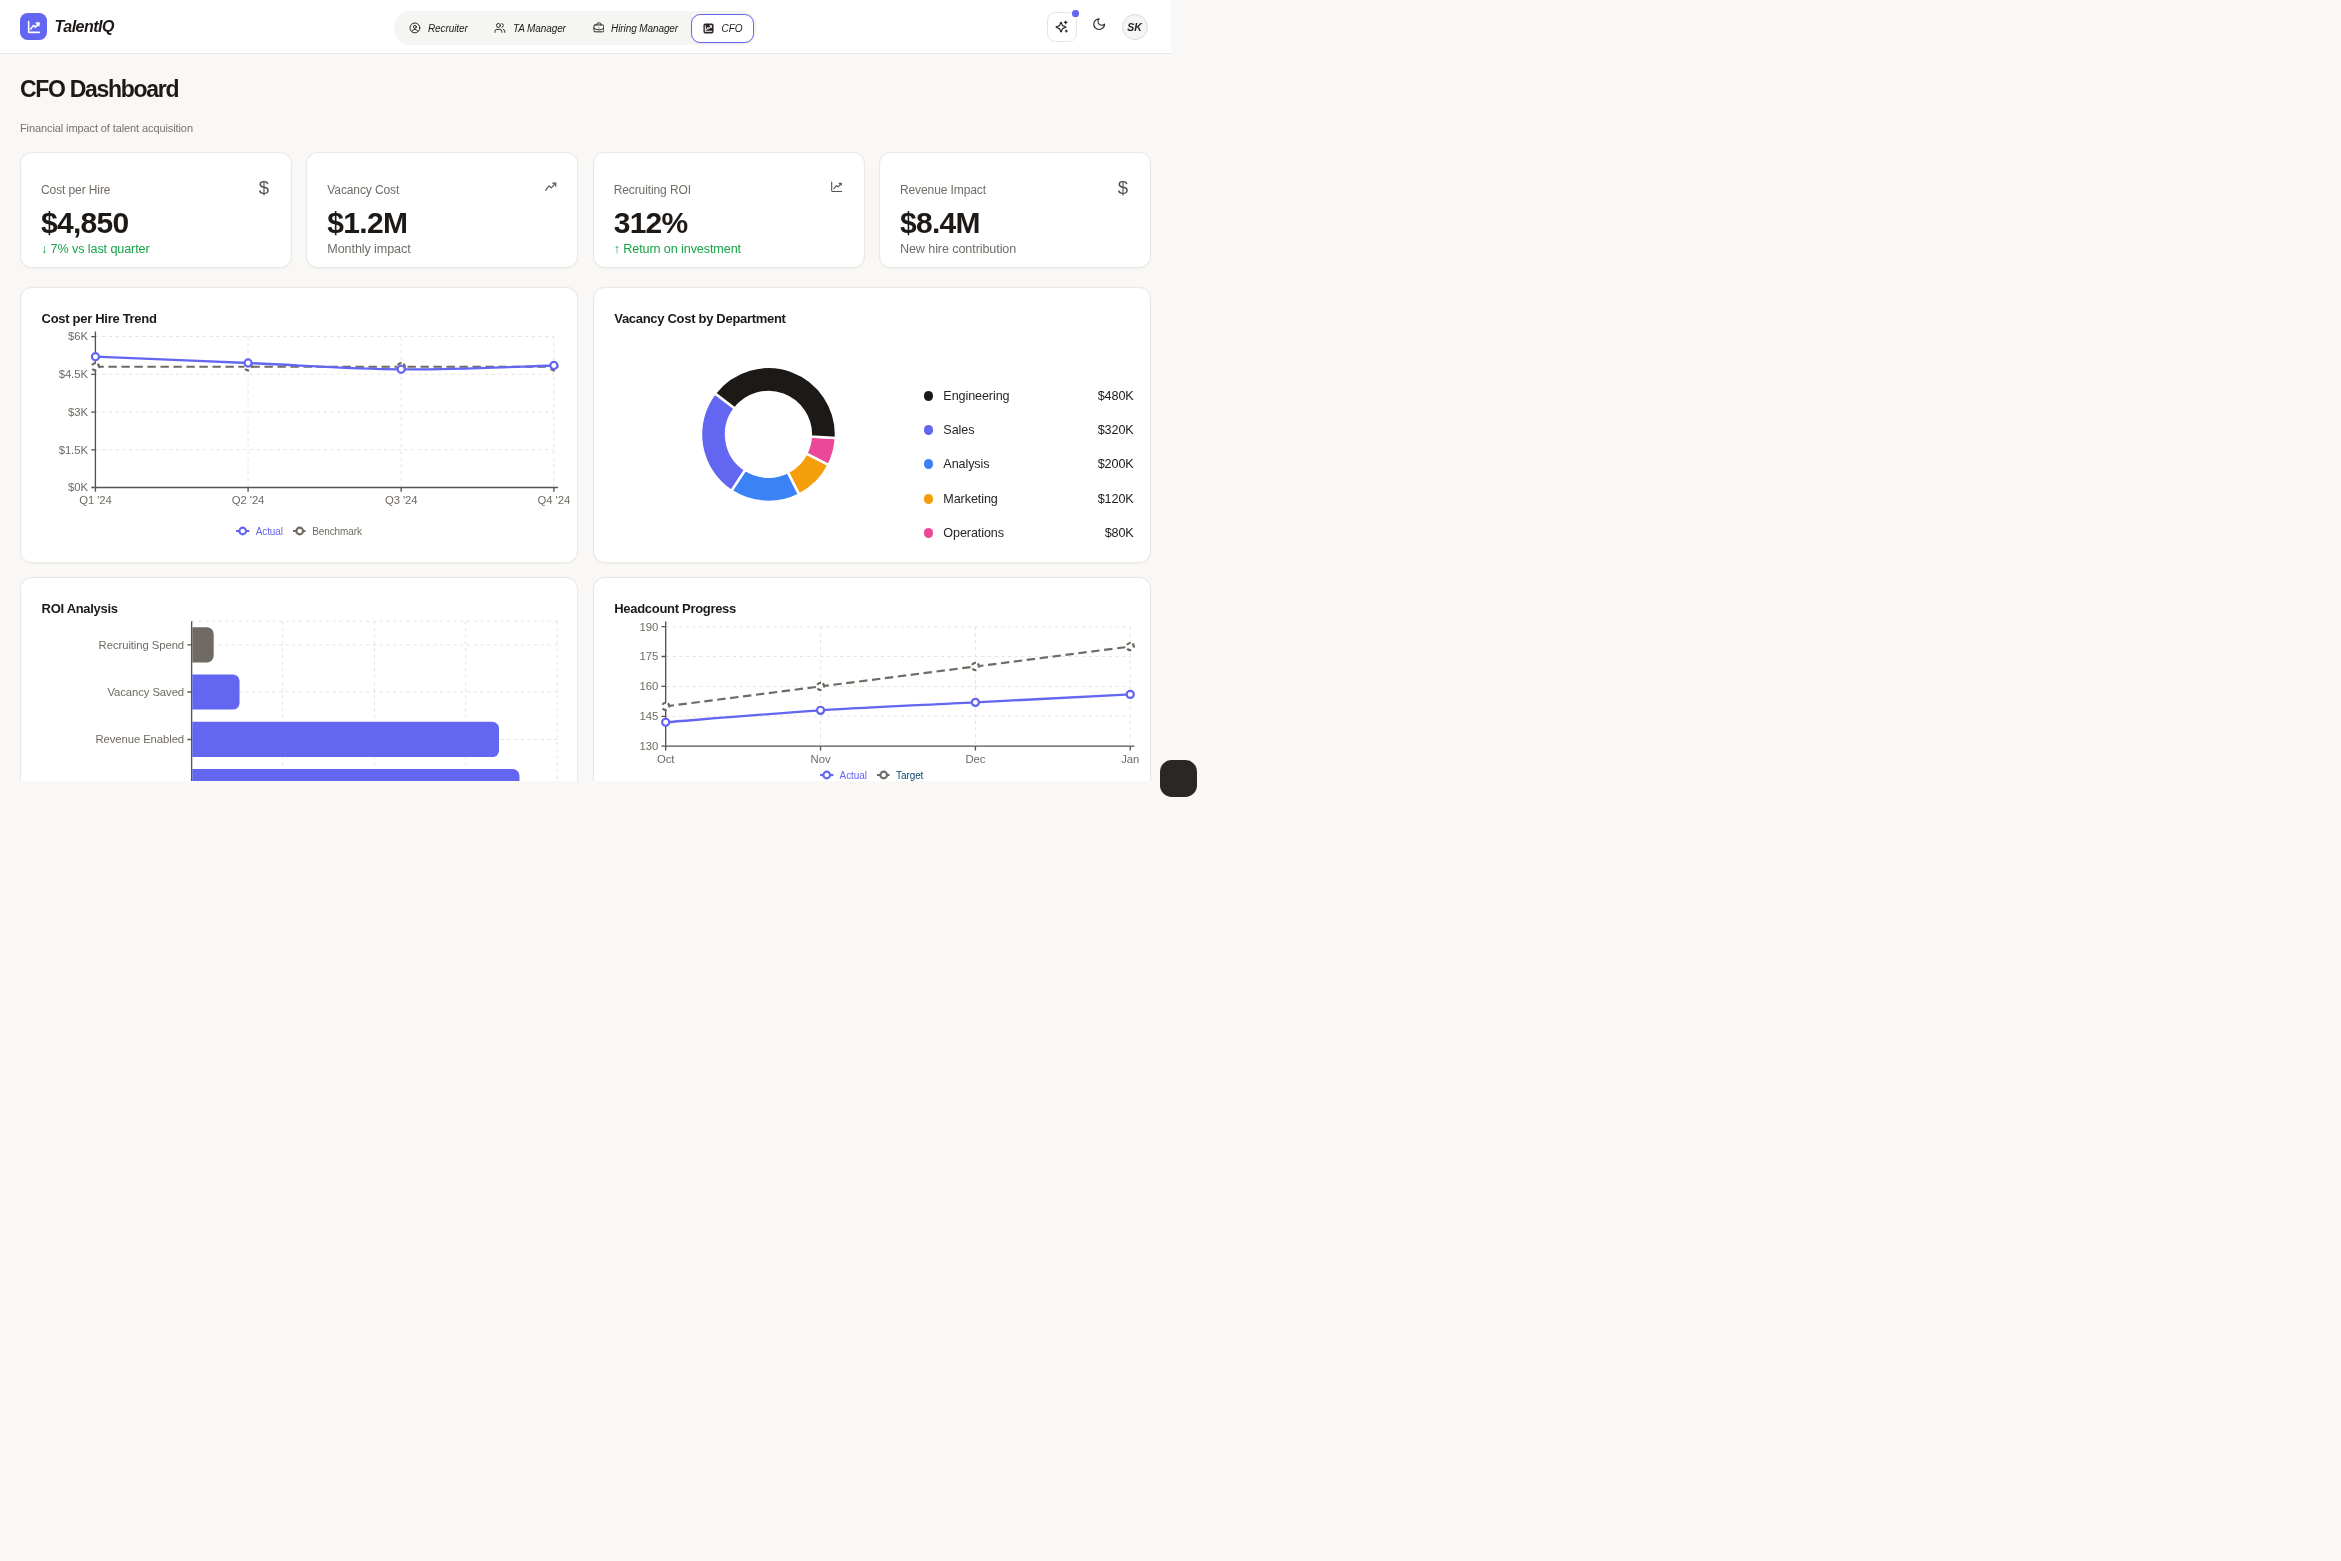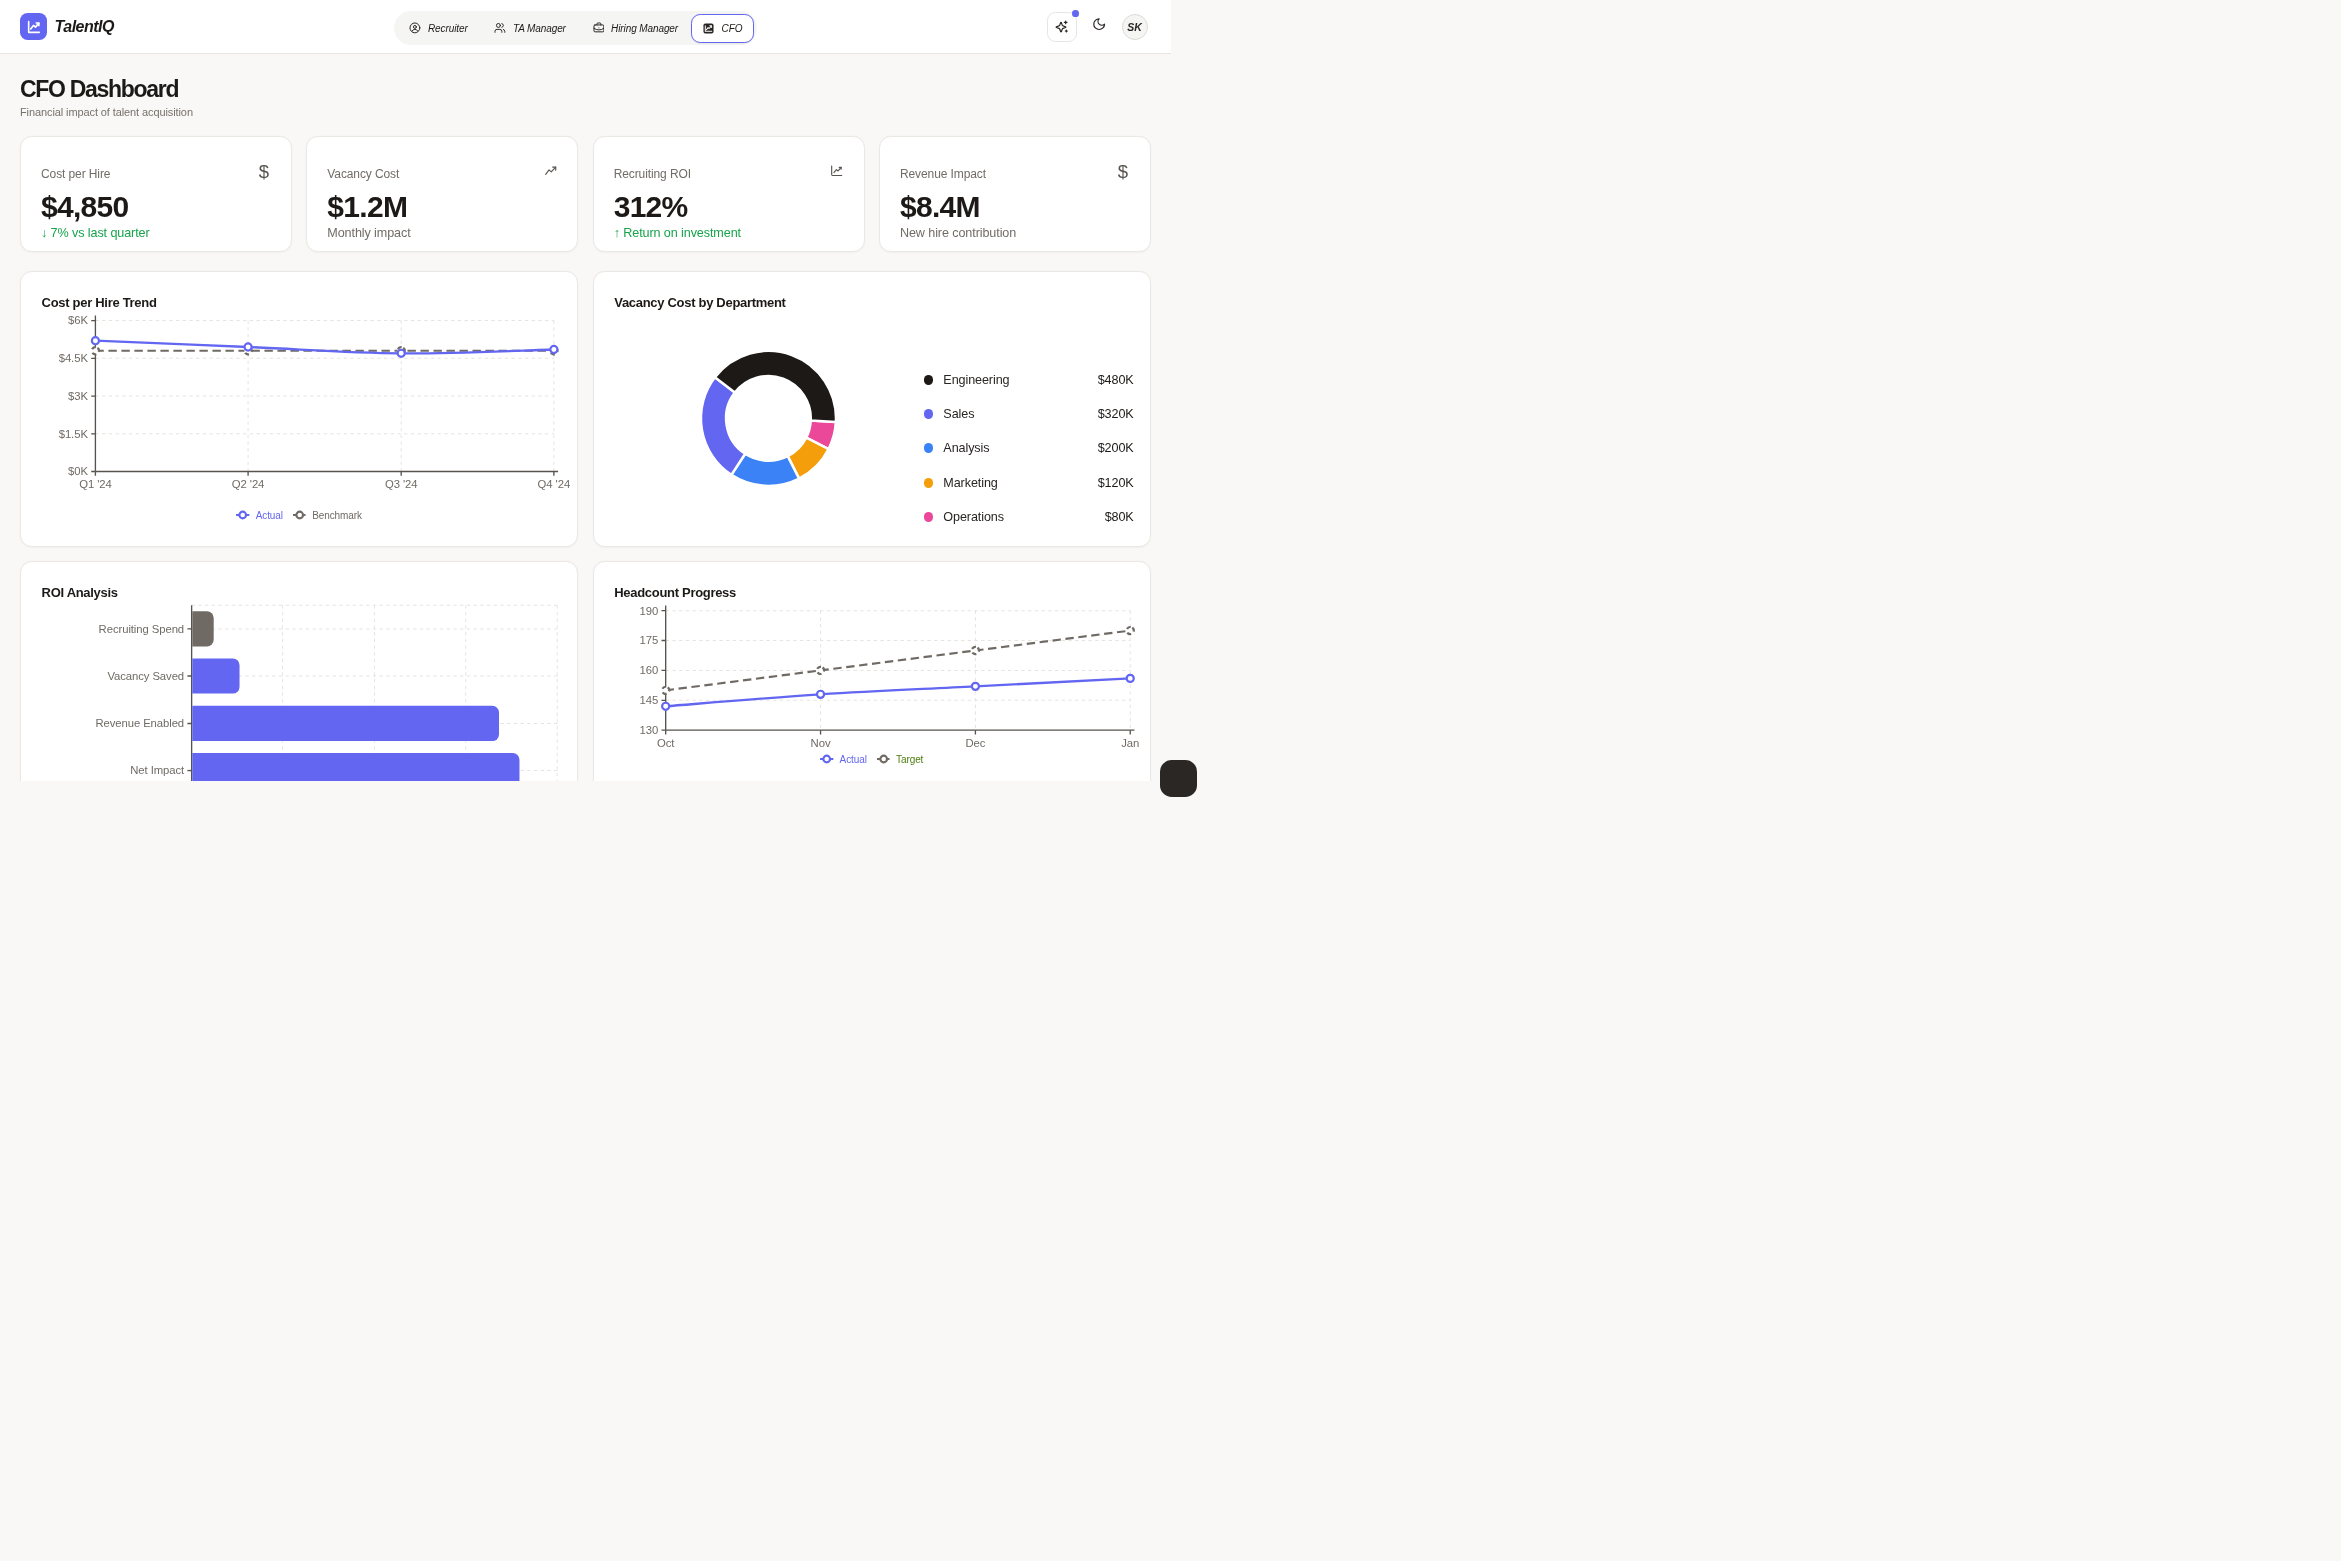--- a/index.html
+++ b/index.html
@@ -19,7 +19,7 @@
 .avatar { width:26px; height:26px; border-radius:50%; background:#f5f5f4; border:0.8px solid #dedbd7; display:flex; align-items:center; justify-content:center; font-size:10.5px; font-weight:bold; color:#292524; }
 main { padding:0 20px; }
 h1 { margin-top:20px; font-size:23px; line-height:30px; font-weight:bold; letter-spacing:-1.3px; }
-.sub { margin-top:0; font-size:11px; line-height:16px; color:#78716c; }
+.sub { margin-top:16px; font-size:11px; line-height:16px; color:#78716c; }
 .kpis { margin-top:16px; display:grid; grid-template-columns:repeat(4,1fr); gap:14.3px; }
 .card { background:#ffffff; border:0.8px solid #ebe8e4; border-radius:11.8px; box-shadow:0 0.8px 1.7px rgba(0,0,0,0.04); }
 .kpi { position:relative; height:116px; padding:29px 20px 0; }

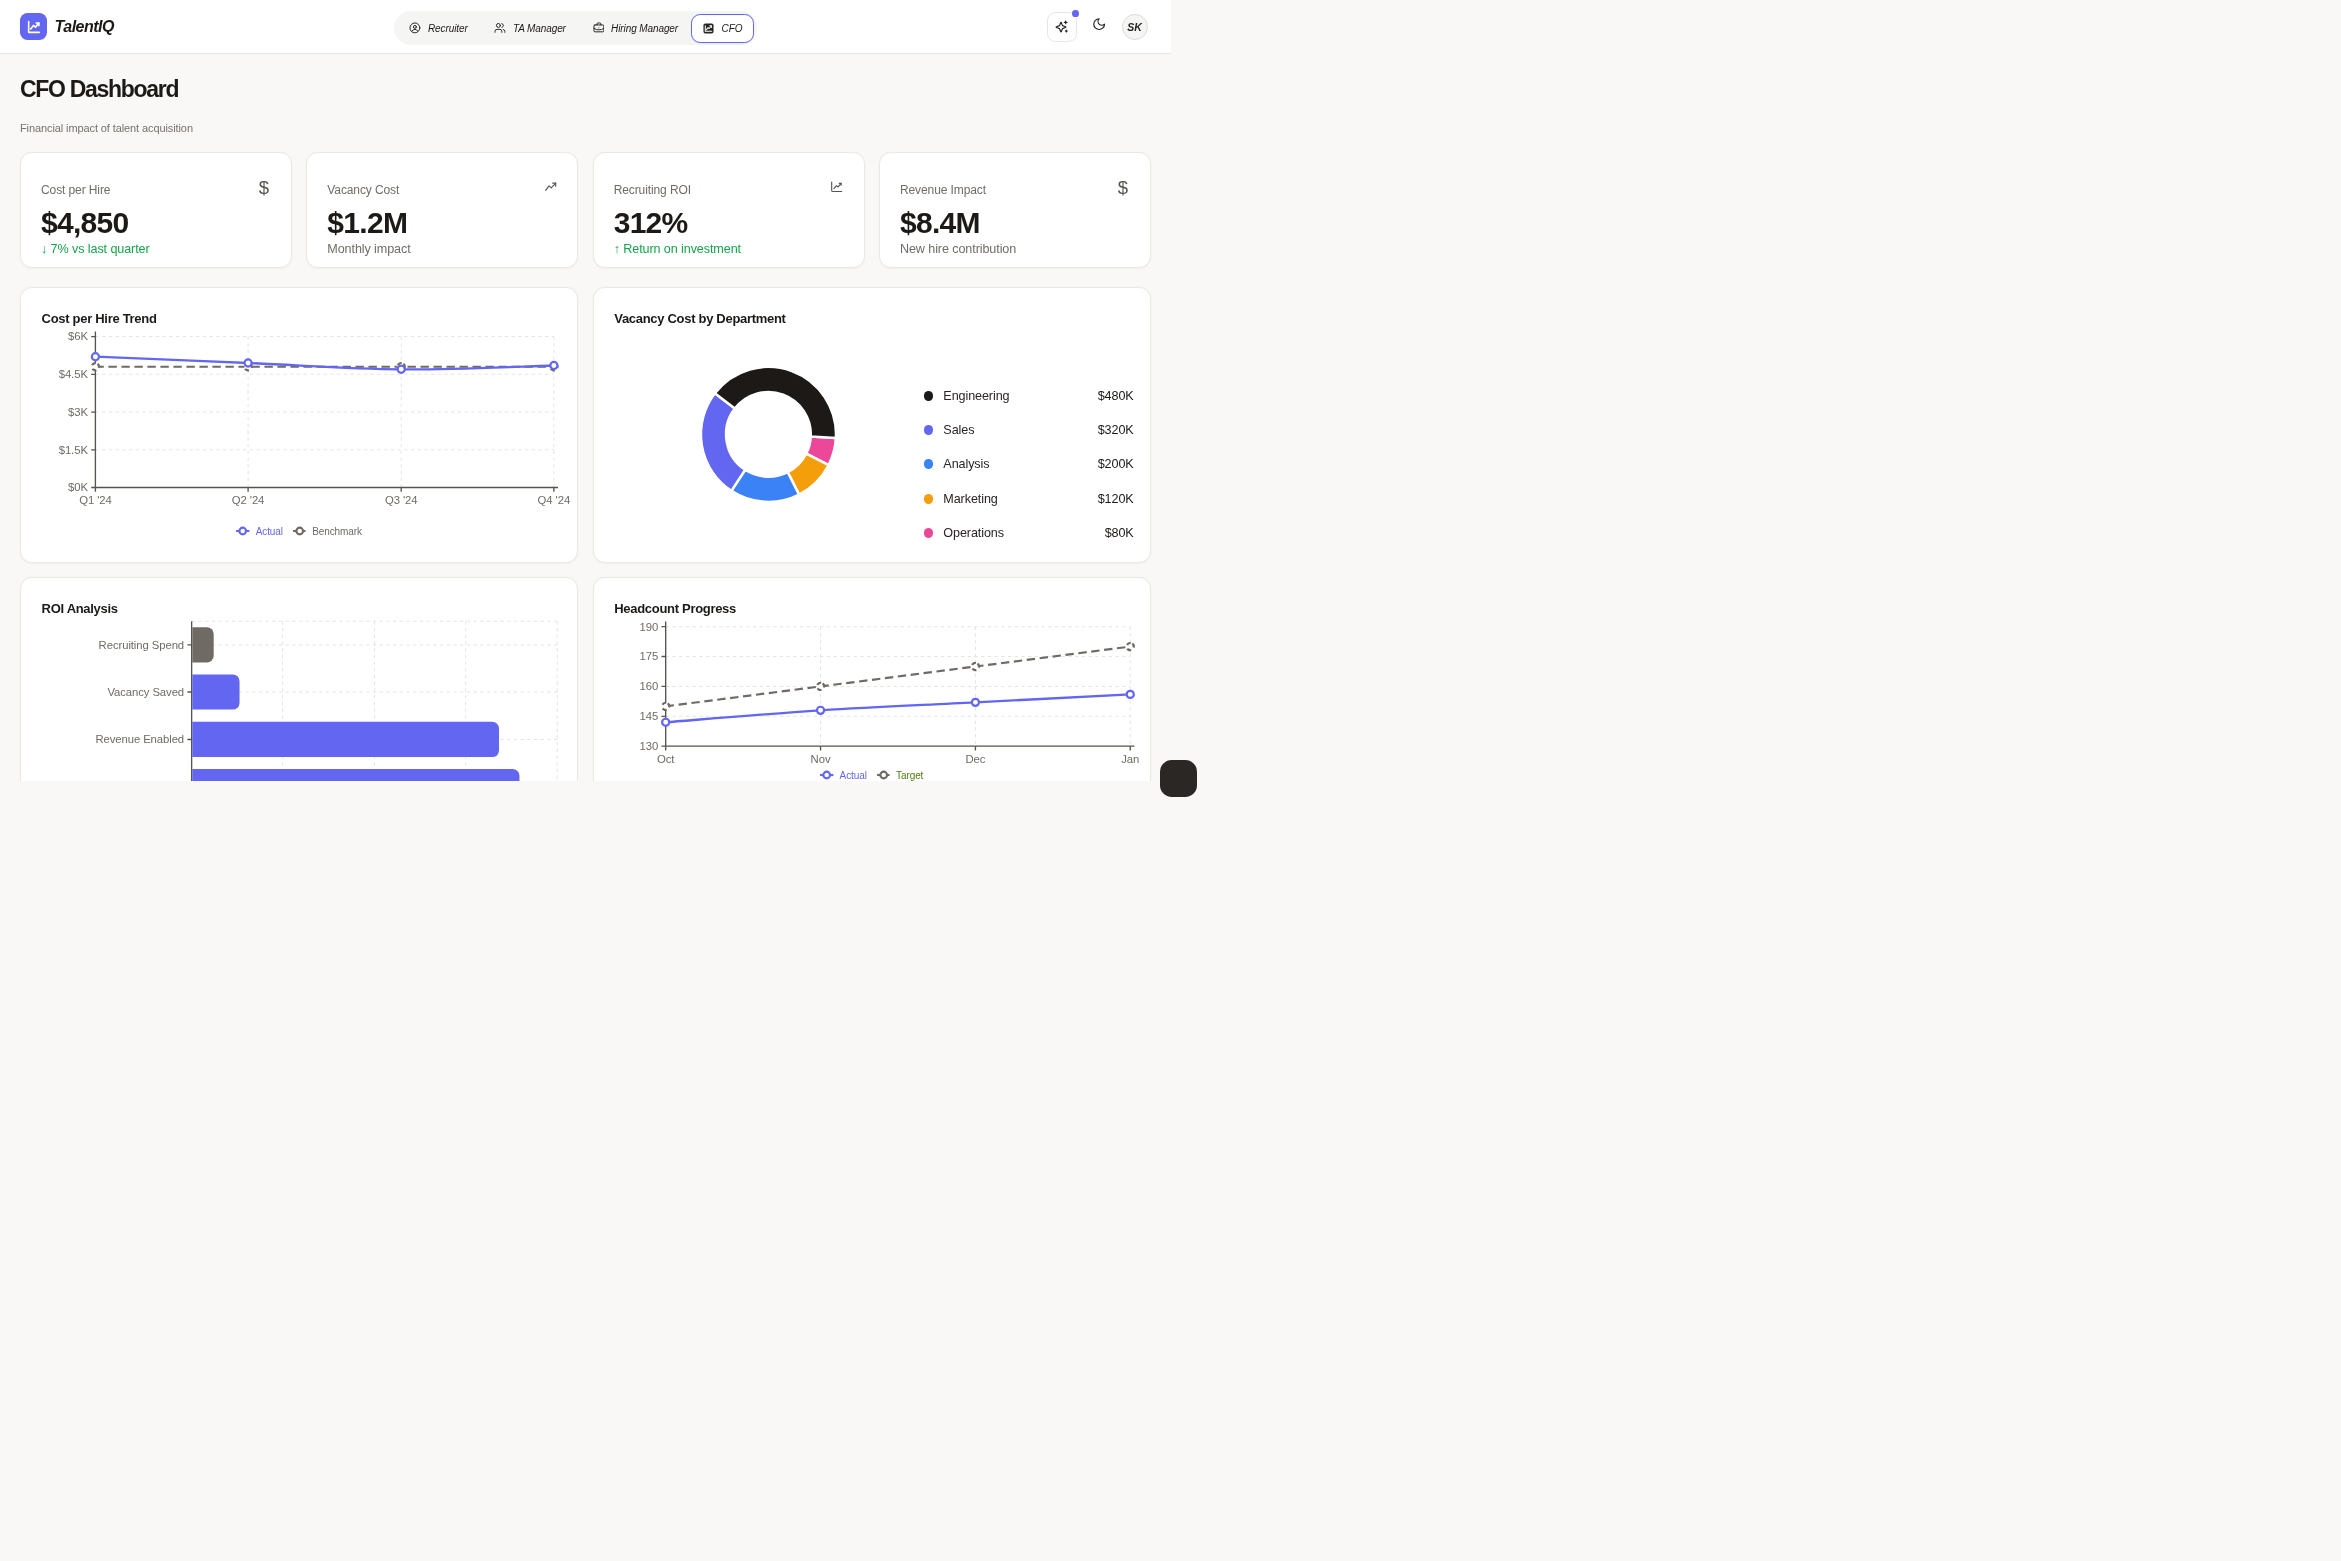--- a/index.html
+++ b/index.html
@@ -320,7 +320,7 @@
             </svg>
           Actual
         </div>
-        <div class="leg-item" style="color:#4d7c0f;">
+        <div class="leg-item" style="color:#0c4a6e;">
           <svg width="13.4" height="10" viewBox="0 0 16 12">
               <line x1="0" y1="6" x2="16" y2="6" stroke="#6f6a64" stroke-width="2.6" stroke-dasharray="6 3"></line>
               <circle cx="8" cy="6" r="4" fill="#fff" stroke="#6f6a64" stroke-width="2.6"></circle>

